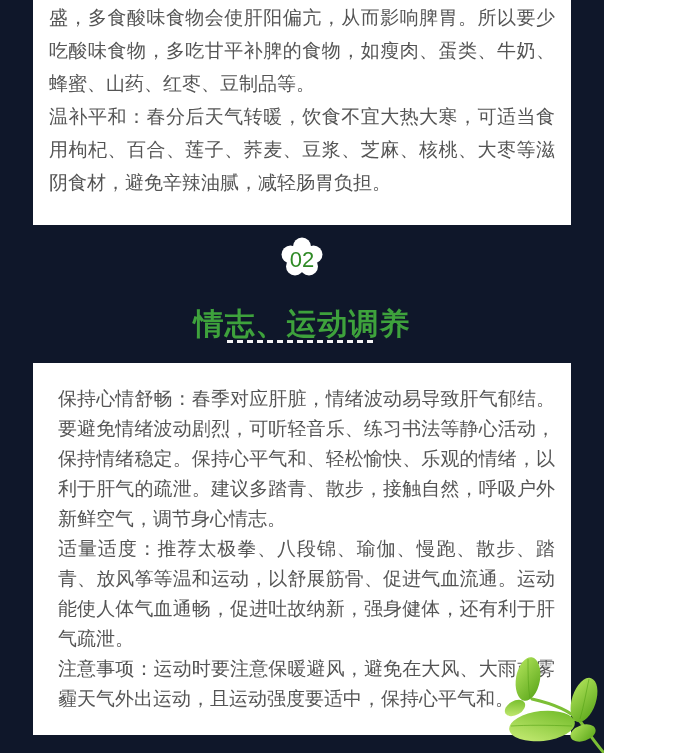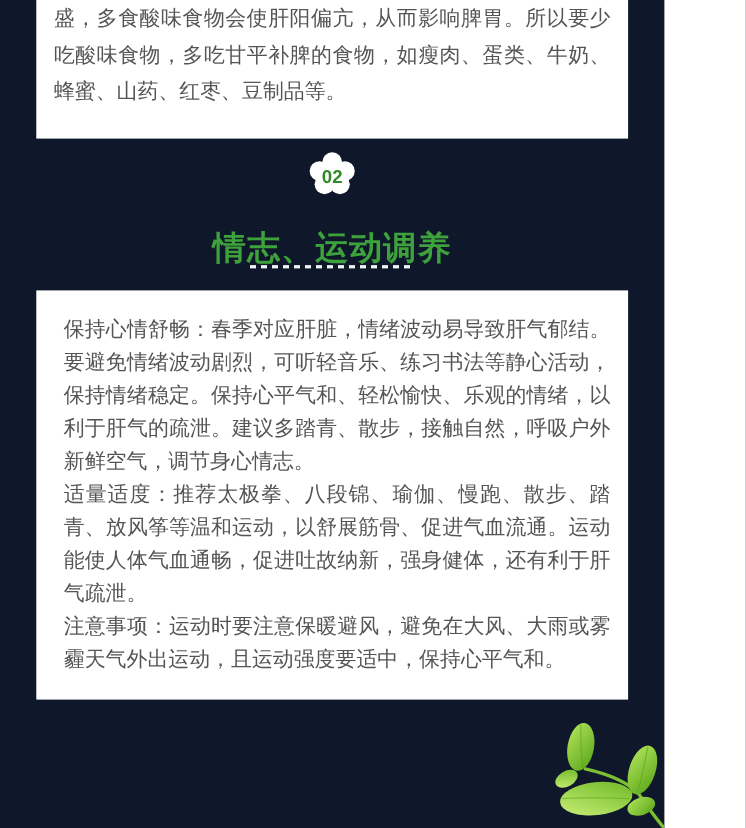--- a/index.html
+++ b/index.html
@@ -87,6 +87,7 @@
 
   <section class="card card-diet">
     <p>盛，多食酸味食物会使肝阳偏亢，从而影响脾胃。所以要少吃酸味食物，多吃甘平补脾的食物，如瘦肉、蛋类、牛奶、蜂蜜、山药、红枣、豆制品等。</p>
+    <p>温补平和：春分后天气转暖，饮食不宜大热大寒，可适当食用枸杞、百合、莲子、荞麦、豆浆、芝麻、核桃、大枣等滋阴食材，避免辛辣油腻，减轻肠胃负担。</p>
   </section>
 
   <section class="divider">

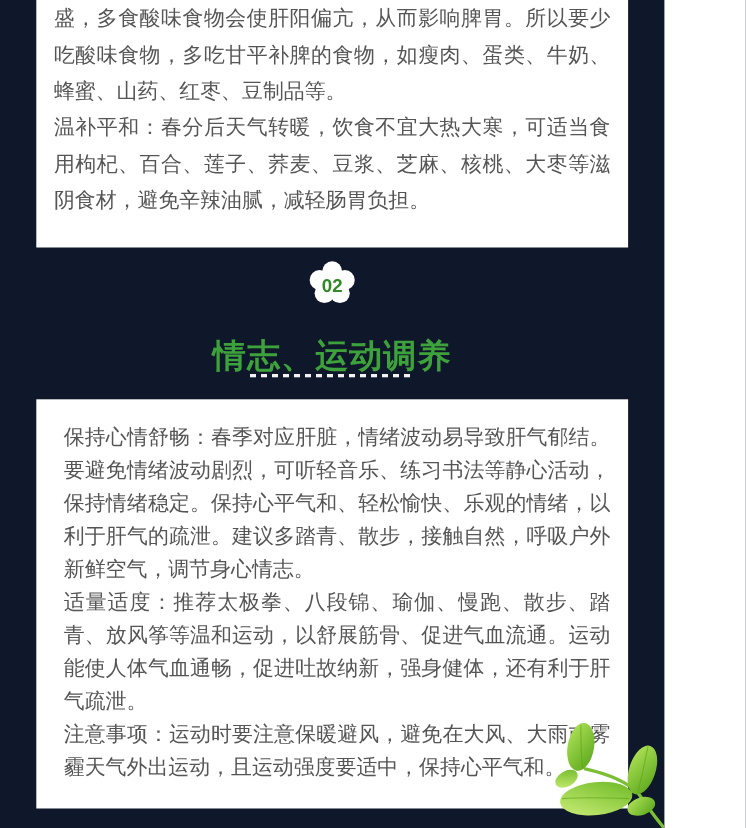--- a/index.html
+++ b/index.html
@@ -47,8 +47,8 @@
     display: flex;
     align-items: center;
     justify-content: center;
-    font-size: 17px;
-    font-weight: bold;
+    font-size: 22px;
+    font-weight: normal;
     color: #2f8a25;
   }
   .section-title {

